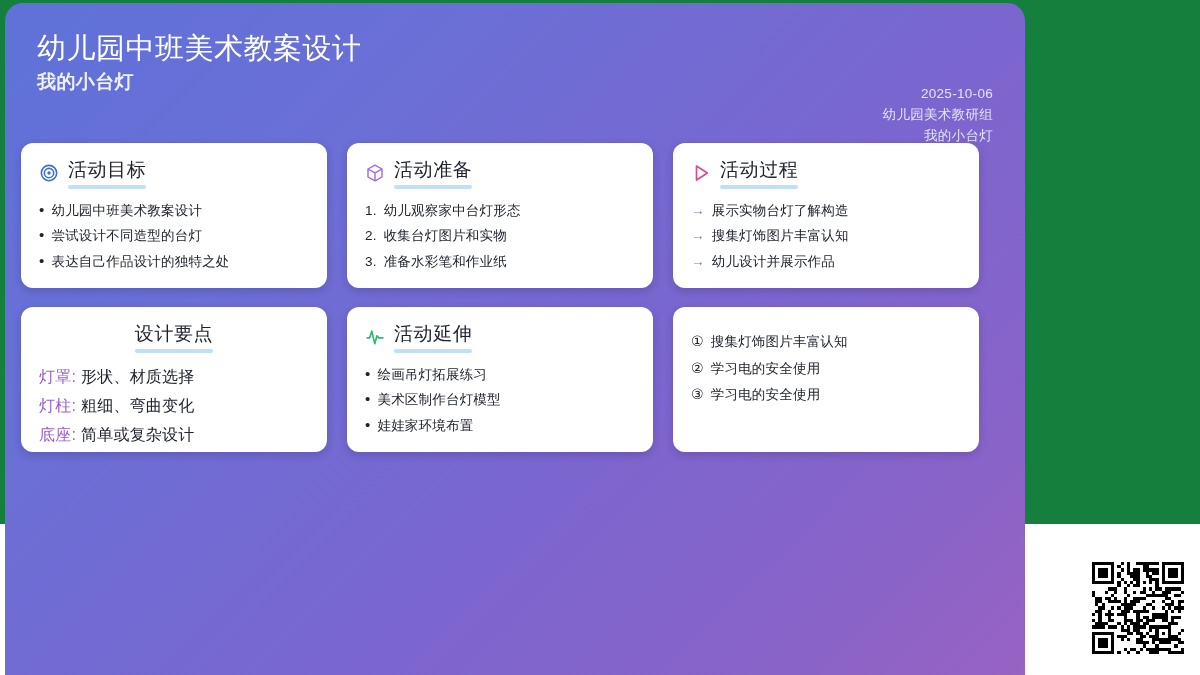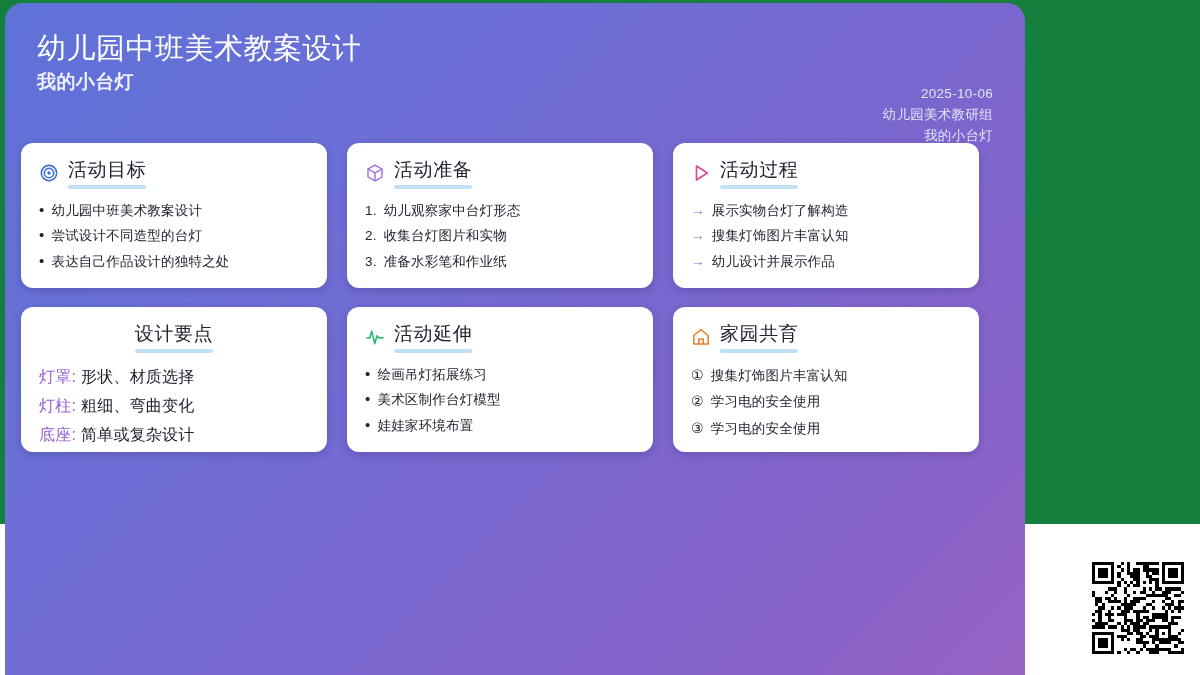--- a/index.html
+++ b/index.html
@@ -331,18 +331,6 @@
           </div>
         </div>
         <div class="card">
-          <div class="card-head">
-            <span class="card-icon">
-              <svg width="20" height="20" viewBox="0 0 24 24" fill="none" stroke="#e8822e" stroke-width="1.9" stroke-linejoin="round">
-                <path d="M3.4 10.2 12 3.1l8.6 7.1v10.2H3.4z"></path>
-                <path d="M9.4 20.4v-6.1h5.2v6.1"></path>
-              </svg>
-            </span>
-            <div class="card-title-wrap">
-              <div class="card-title">家园共育</div>
-              <div class="title-rule" style="background: rgb(191, 224, 245);"></div>
-            </div>
-          </div>
           <div class="card-body">
             <div class="item">
               <span class="item-marker circled">①</span>

